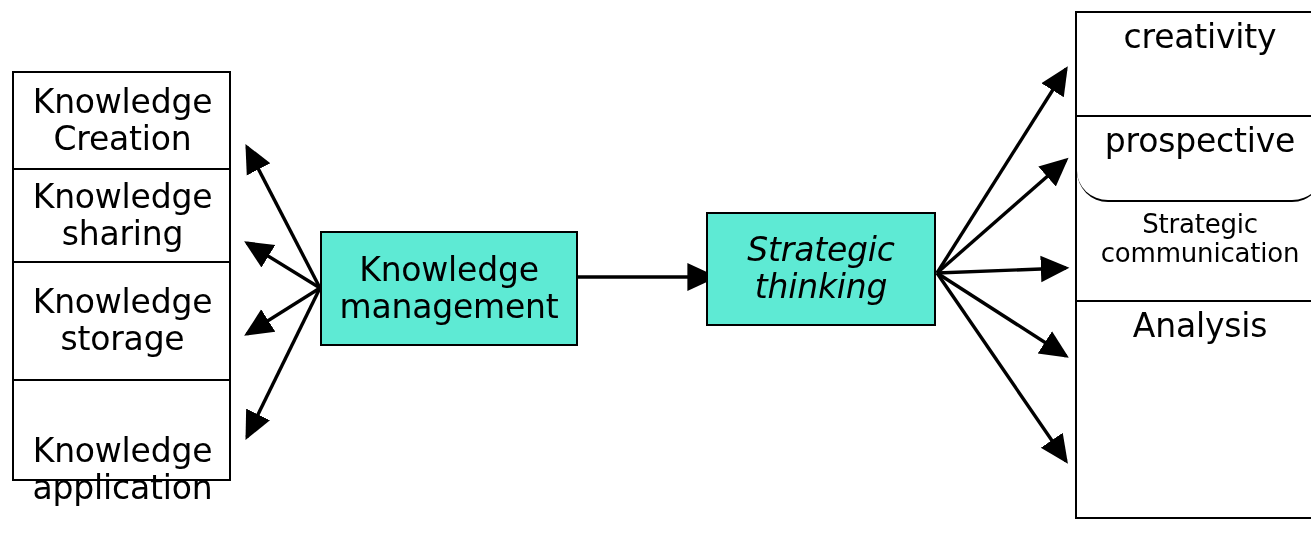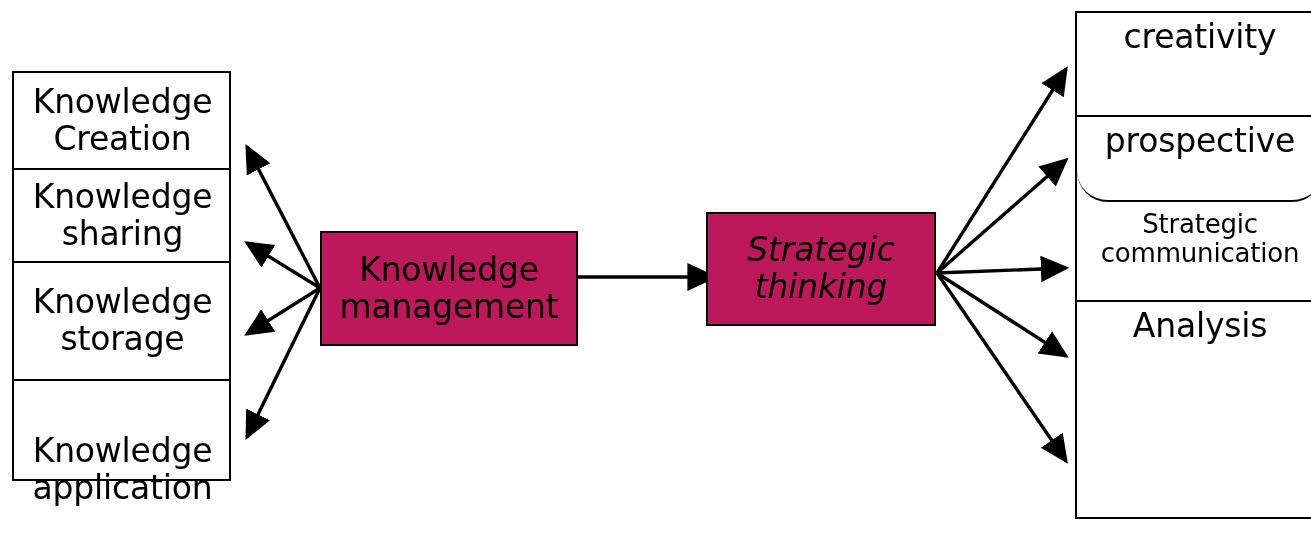--- a/index.html
+++ b/index.html
@@ -15,7 +15,7 @@
     position:absolute;
     box-sizing:border-box;
     border:2px solid #000;
-    background:#be185d;
+    background:#5eead4;
     display:flex;
     justify-content:center;
     text-align:center;

